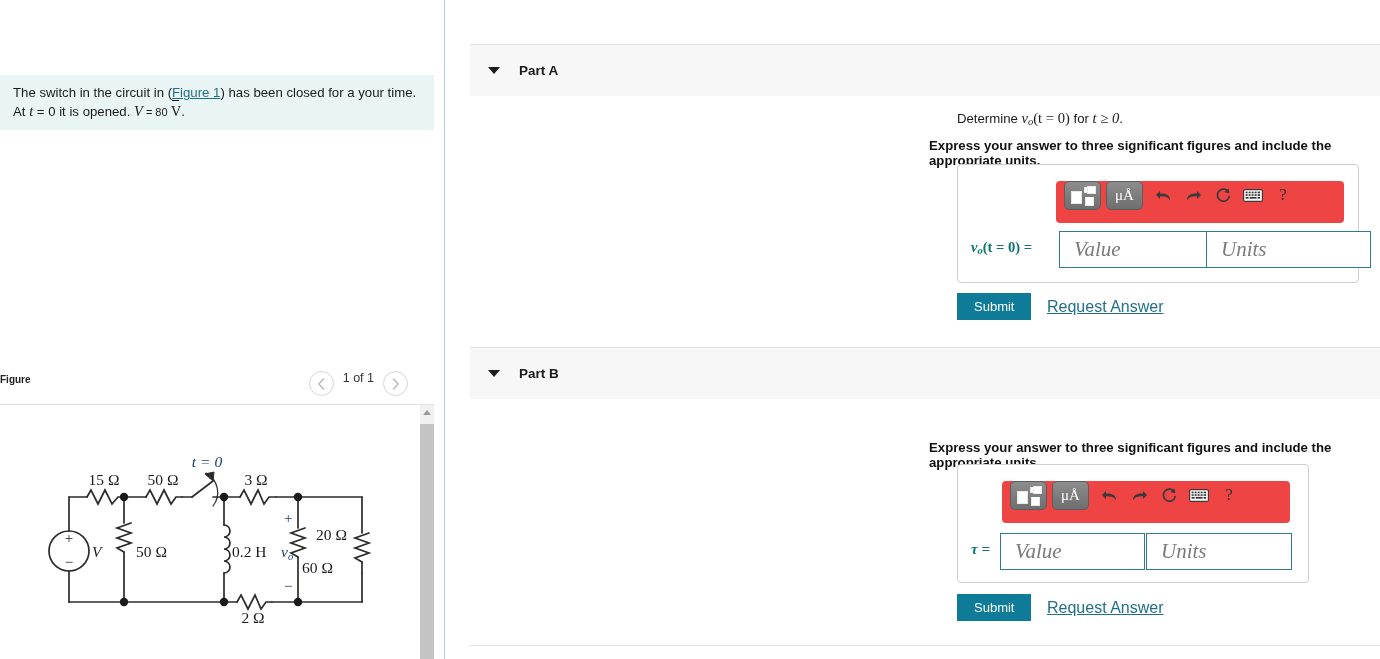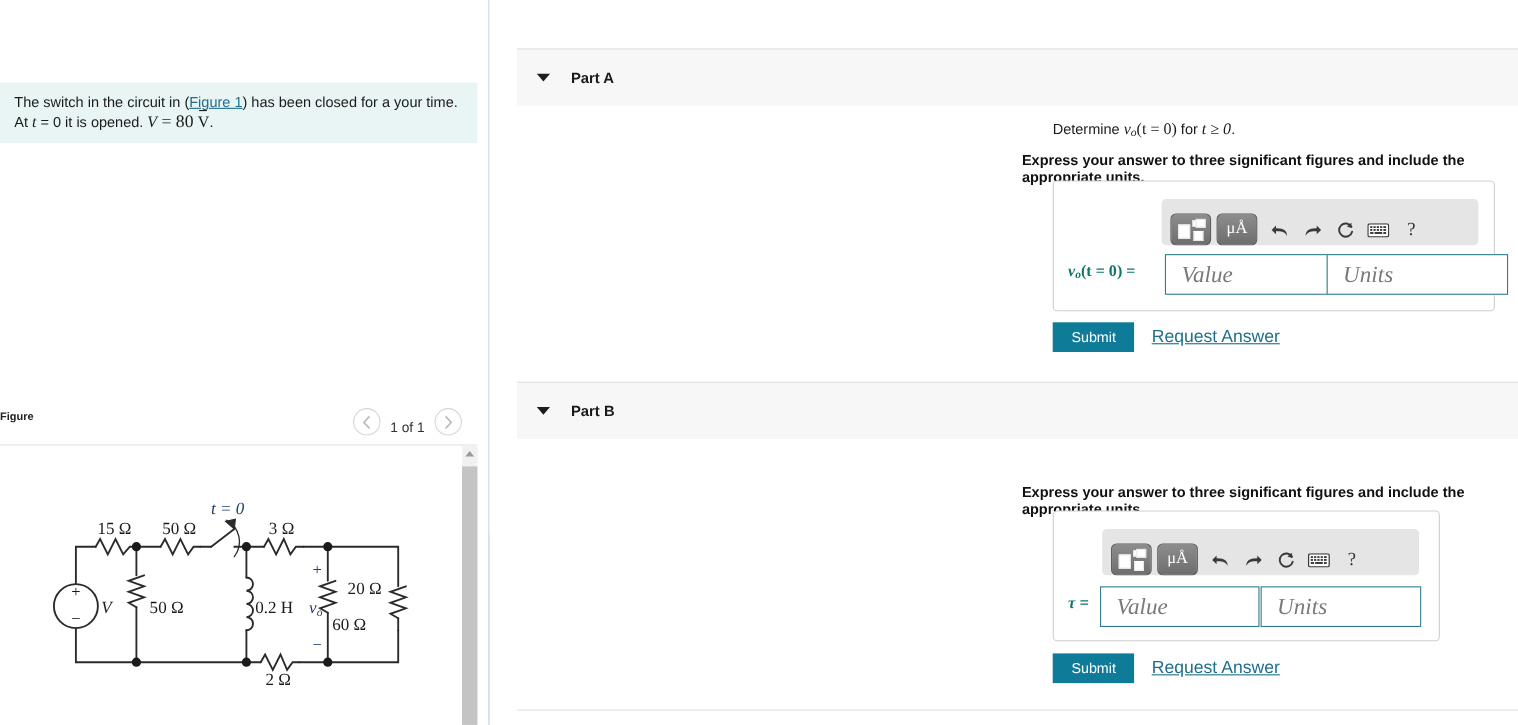--- a/index.html
+++ b/index.html
@@ -28,7 +28,7 @@
     font-size: 13.2px; color: #1a1a1a; line-height: 18px;
   }
   #problem-statement .mi { font-family: "Liberation Serif", serif; font-style: italic; font-size: 14.5px; }
-  #problem-statement .mn { font-family: Liberation Serif, serif; font-size: 16px; font-style: normal;}
+  #problem-statement .mn { font-family: Liberation Sans, sans-serif; font-size: 11px; font-style: normal;}
   #problem-statement .vbar { font-family: "Liberation Serif", serif; font-style: normal; font-size: 14.5px; position: relative; }
   #problem-statement .vbar::before {
     content: ""; position: absolute; left: 1px; right: 2px; top: -3px; height: 1px; background: #1a1a1a;

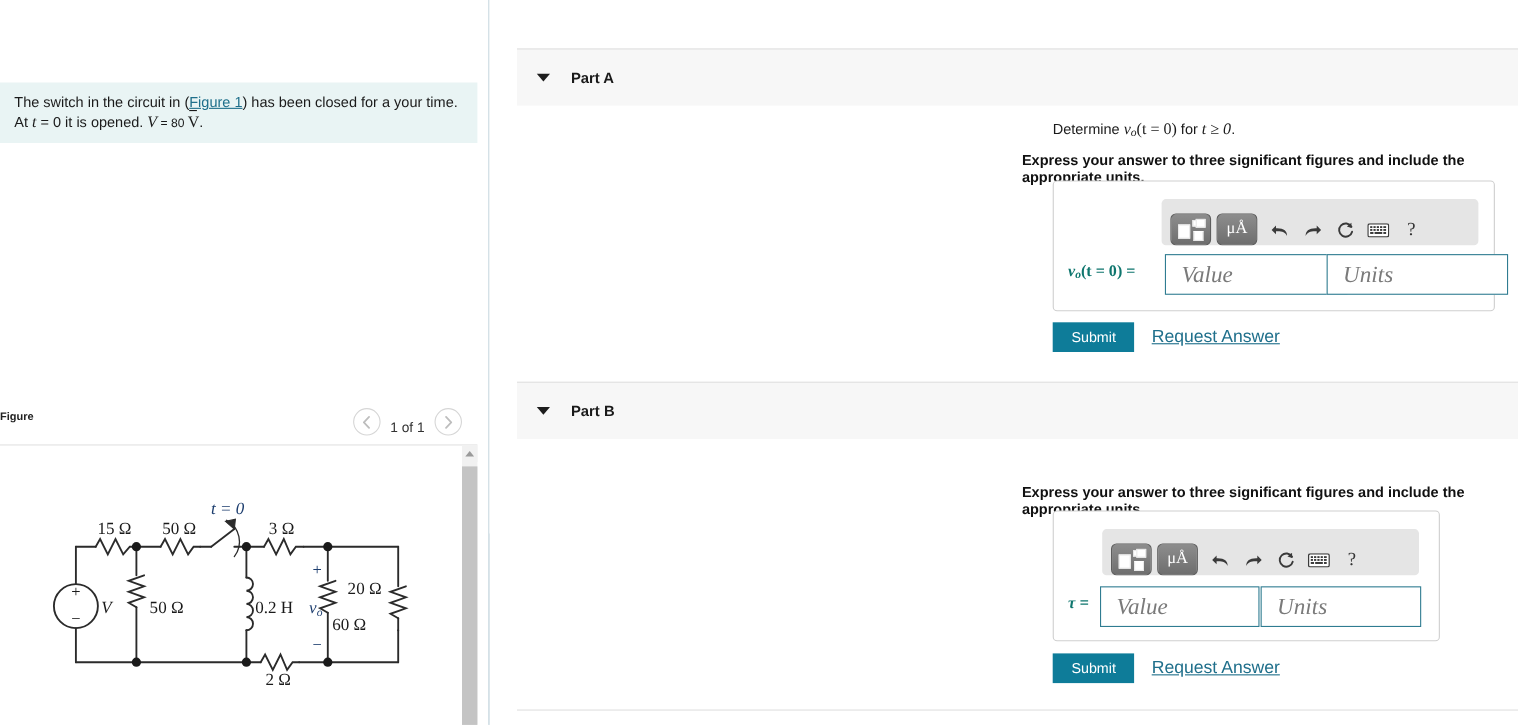--- a/index.html
+++ b/index.html
@@ -105,8 +105,8 @@
     position: absolute; border: 1px solid #cfcfcf; border-radius: 4px; background: #fff;
   }
   .mathbar {
-    position: absolute; border-radius: 4px; background: #e5e5e5;
-    display: flex; align-items: flex-end;
+    position: absolute; border-radius: 4px; background: #ef4444;
+    display: flex; align-items: flex-start;
   }
   .tool-btn {
     width: 37px; height: 29px; border-radius: 5px;

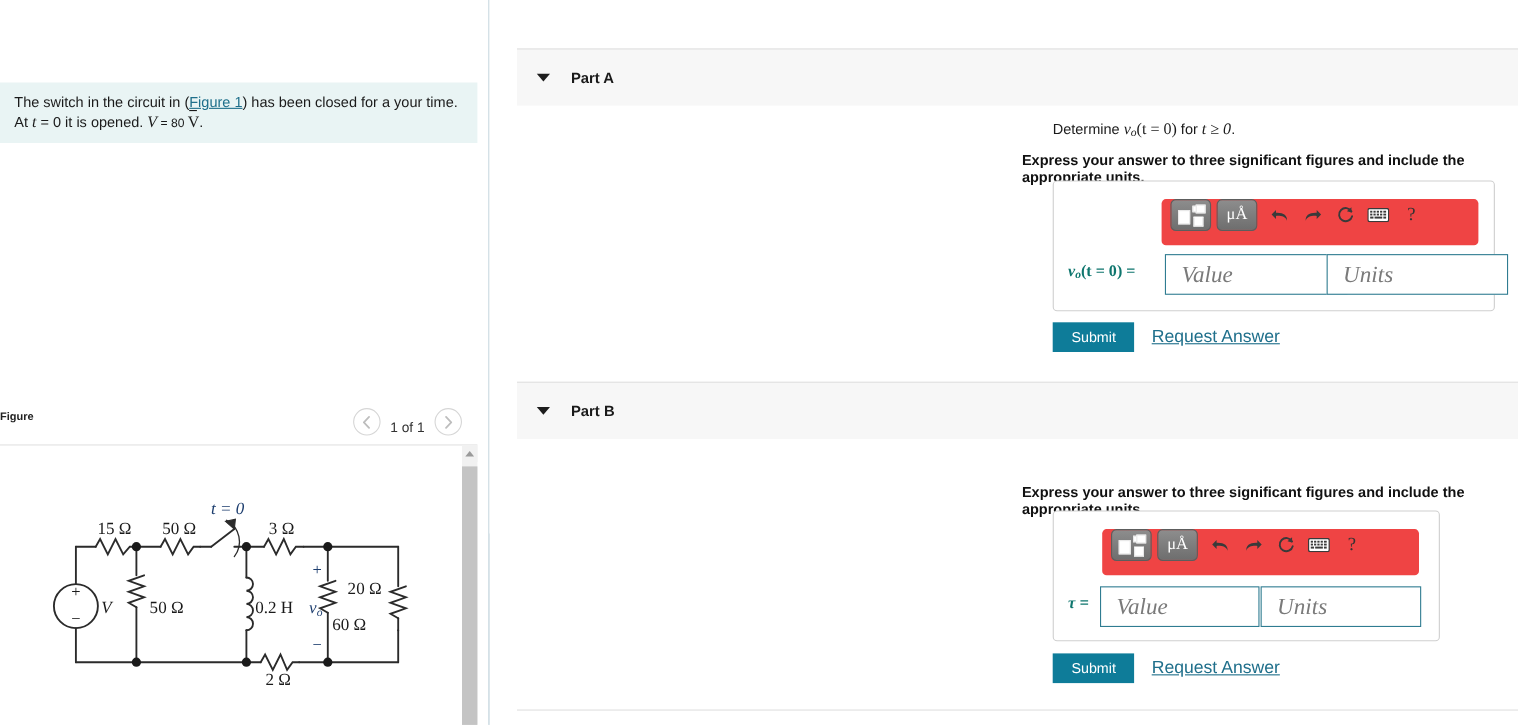--- a/index.html
+++ b/index.html
@@ -42,7 +42,7 @@
     position: absolute; left: 0; top: 9px;
     font-size: 10px; font-weight: bold; color: #222;
   }
-  #fig-nav { position: absolute; right: 14px; top: 6px; display: flex; align-items: flex-end; gap: 9px; }
+  #fig-nav { position: absolute; right: 26px; top: 6px; display: flex; align-items: flex-start; gap: 9px; }
   .nav-circle {
     width: 25px; height: 25px; border-radius: 50%;
     border: 1px solid #d6d6d6; background: #fff;

